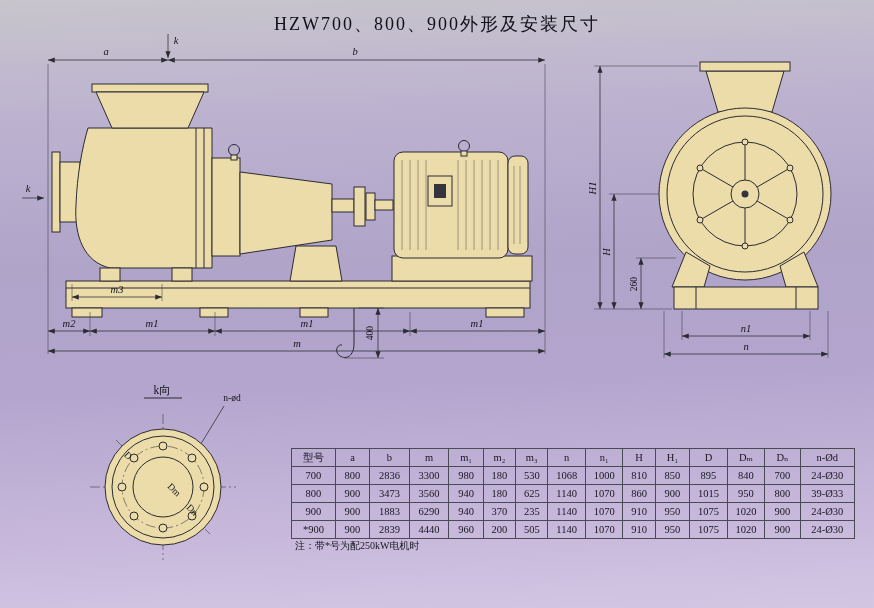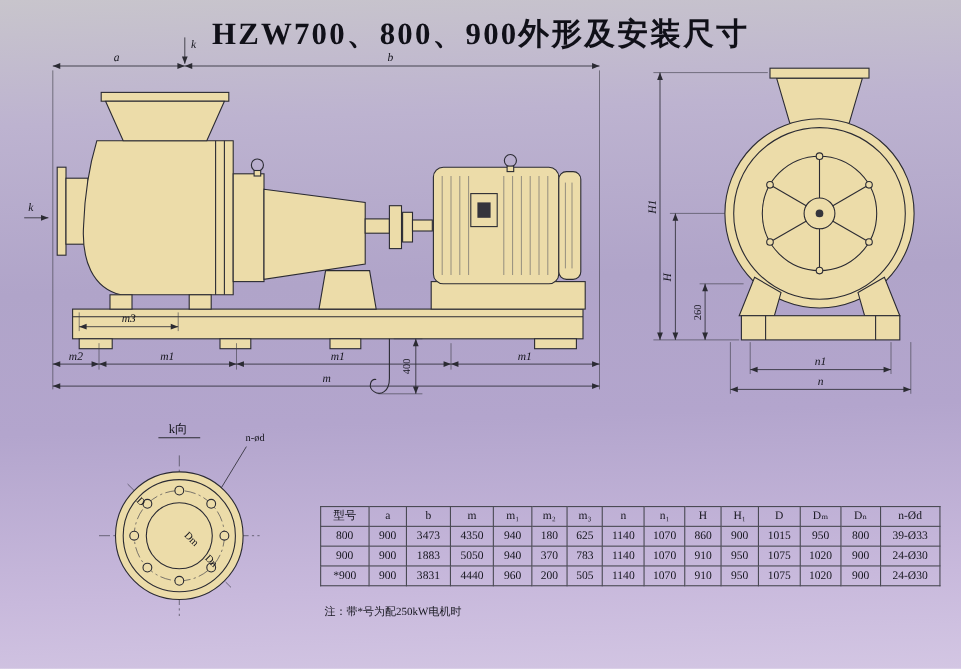--- a/index.html
+++ b/index.html
@@ -8,7 +8,7 @@
     background:linear-gradient(178deg,#c8c5cc 0%,#bdb3d0 18%,#b0a4c9 42%,#b3a5cd 62%,#c8b9dc 86%,#d3c6e3 100%);
     font-family:"Liberation Serif","DejaVu Serif",serif;color:#16161e}
   .title{position:absolute;left:0;top:12px;width:100%;text-align:center;
-    font-size:28px;font-weight:700;letter-spacing:2px;color:#101018}
+    font-size:18px;font-weight:400;letter-spacing:2px;color:#101018}
   svg.drawing{position:absolute;left:0;top:0}
   .s{stroke:#2b2b33;stroke-width:1;fill:none}
   .f{stroke:#2b2b33;stroke-width:1;fill:#ecdca9}

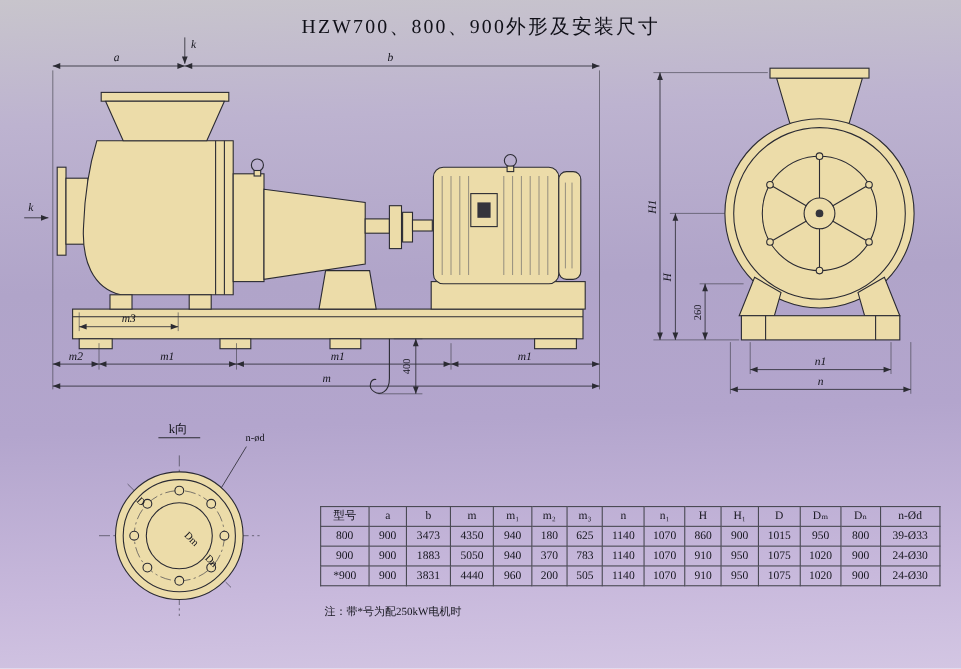--- a/index.html
+++ b/index.html
@@ -21,7 +21,7 @@
   .dt{font:italic 10.5px "Liberation Serif",serif}
   .dtn{font:9.5px "Liberation Serif",serif}
   .cap{font:11.5px "Liberation Serif",serif}
-  .tablebox{position:absolute;left:291px;top:460px;width:576px}
+  .tablebox{position:absolute;left:291px;top:448px;width:576px}
   table.dim-table{border-collapse:collapse;width:564px;table-layout:fixed}
   .dim-table th,.dim-table td{border:1px solid #4a4a54;font-size:10.5px;font-weight:400;
     text-align:center;padding:0;height:17px;line-height:17px;overflow:hidden;white-space:nowrap}

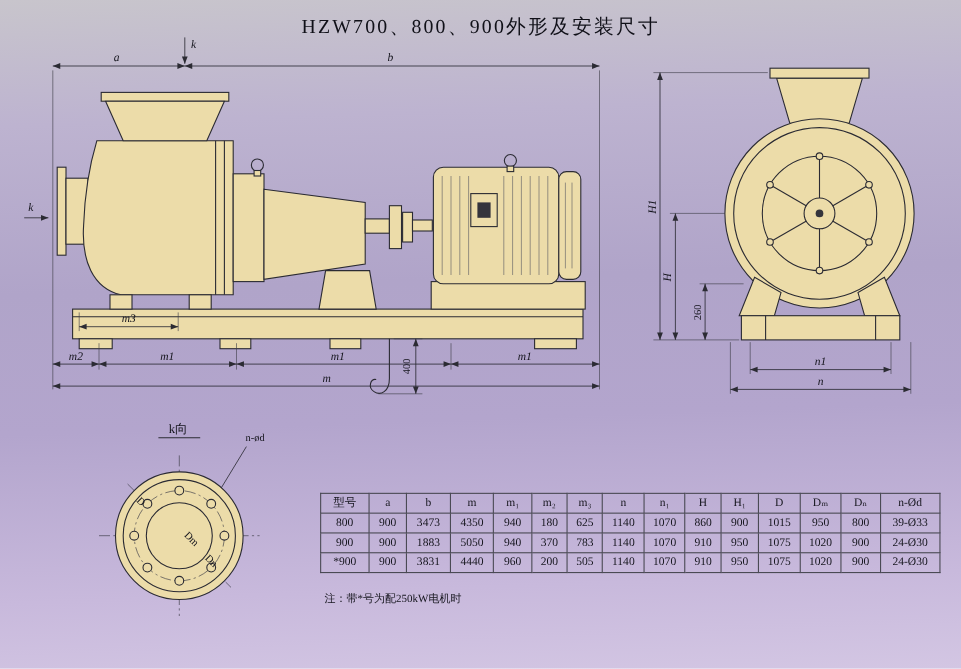--- a/index.html
+++ b/index.html
@@ -242,6 +242,23 @@
       </thead>
       <tbody>
         <tr>
+          <td>700</td>
+          <td>800</td>
+          <td>2836</td>
+          <td>3300</td>
+          <td>980</td>
+          <td>180</td>
+          <td>530</td>
+          <td>1068</td>
+          <td>1000</td>
+          <td>810</td>
+          <td>850</td>
+          <td>895</td>
+          <td>840</td>
+          <td>700</td>
+          <td>24-Ø30</td>
+        </tr>
+        <tr>
           <td>800</td>
           <td>900</td>
           <td>3473</td>

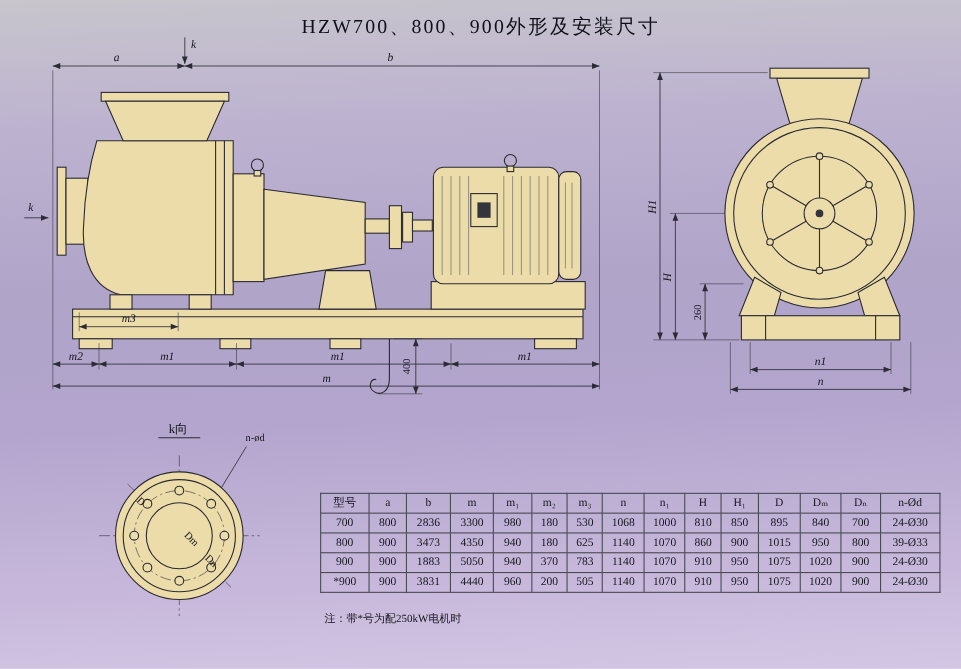--- a/index.html
+++ b/index.html
@@ -262,7 +262,7 @@
           <td>800</td>
           <td>900</td>
           <td>3473</td>
-          <td>4350</td>
+          <td>3560</td>
           <td>940</td>
           <td>180</td>
           <td>625</td>

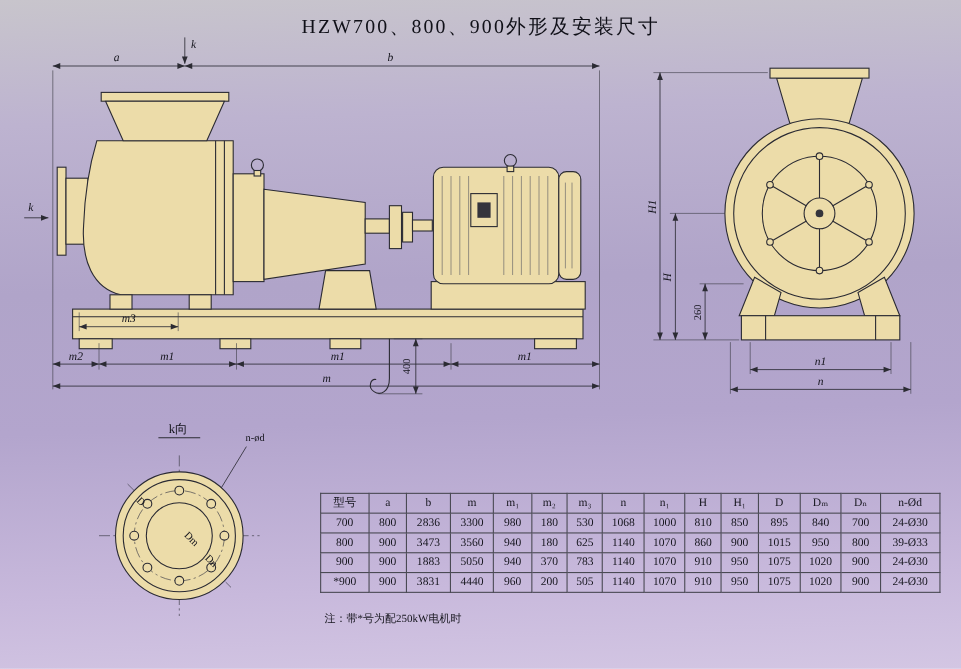--- a/index.html
+++ b/index.html
@@ -279,7 +279,7 @@
           <td>900</td>
           <td>900</td>
           <td>1883</td>
-          <td>5050</td>
+          <td>6290</td>
           <td>940</td>
           <td>370</td>
           <td>783</td>

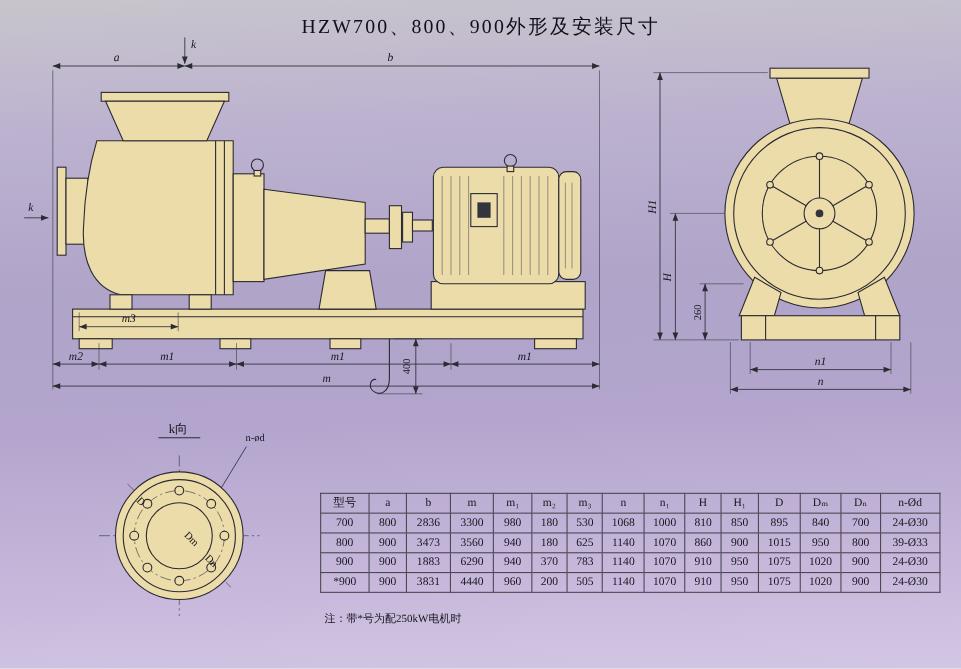--- a/index.html
+++ b/index.html
@@ -282,7 +282,7 @@
           <td>6290</td>
           <td>940</td>
           <td>370</td>
-          <td>783</td>
+          <td>235</td>
           <td>1140</td>
           <td>1070</td>
           <td>910</td>

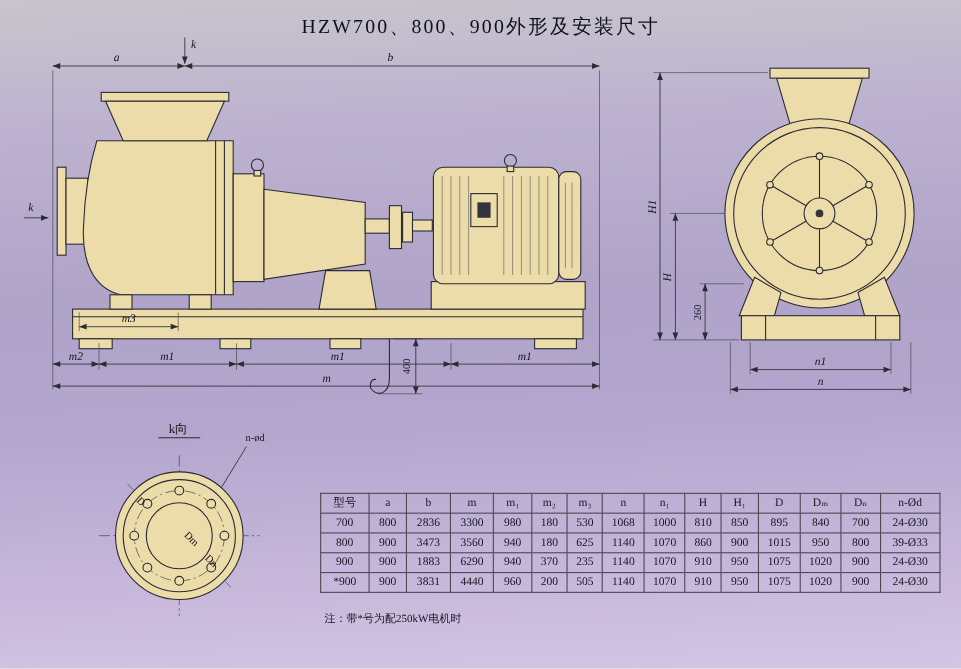--- a/index.html
+++ b/index.html
@@ -295,7 +295,7 @@
         <tr>
           <td>*900</td>
           <td>900</td>
-          <td>3831</td>
+          <td>2839</td>
           <td>4440</td>
           <td>960</td>
           <td>200</td>

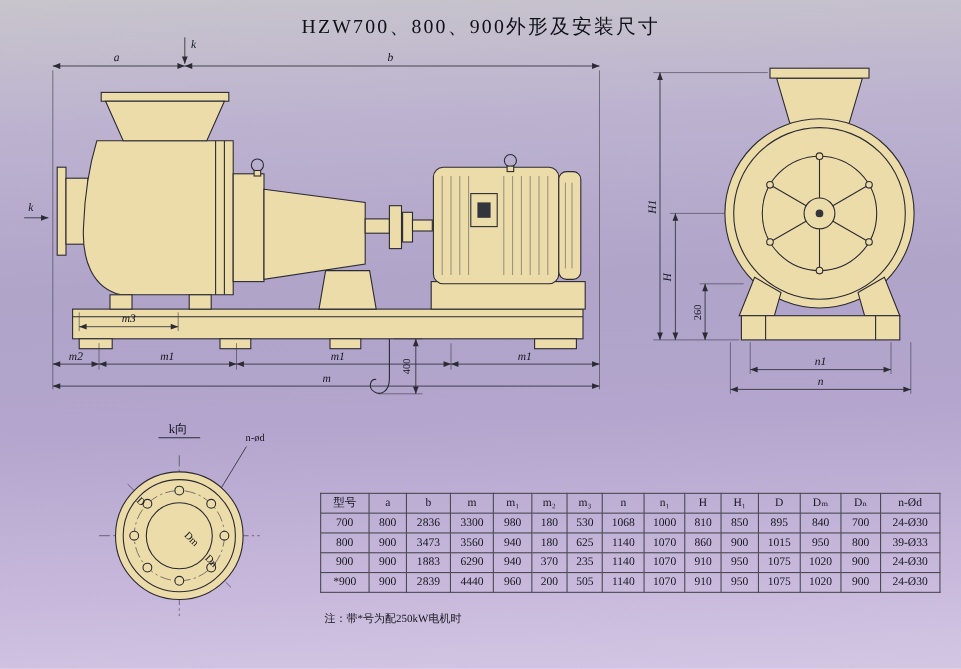--- a/index.html
+++ b/index.html
@@ -25,7 +25,7 @@
   table.dim-table{border-collapse:collapse;width:564px;table-layout:fixed}
   .dim-table th,.dim-table td{border:1px solid #4a4a54;font-size:10.5px;font-weight:400;
     text-align:center;padding:0;height:17px;line-height:17px;overflow:hidden;white-space:nowrap}
-  .note{margin-top:16px;font-size:10px;padding-left:4px}
+  .note{margin-top:0;font-size:10px;padding-left:4px}
 </style>
 </head>
 <body>

